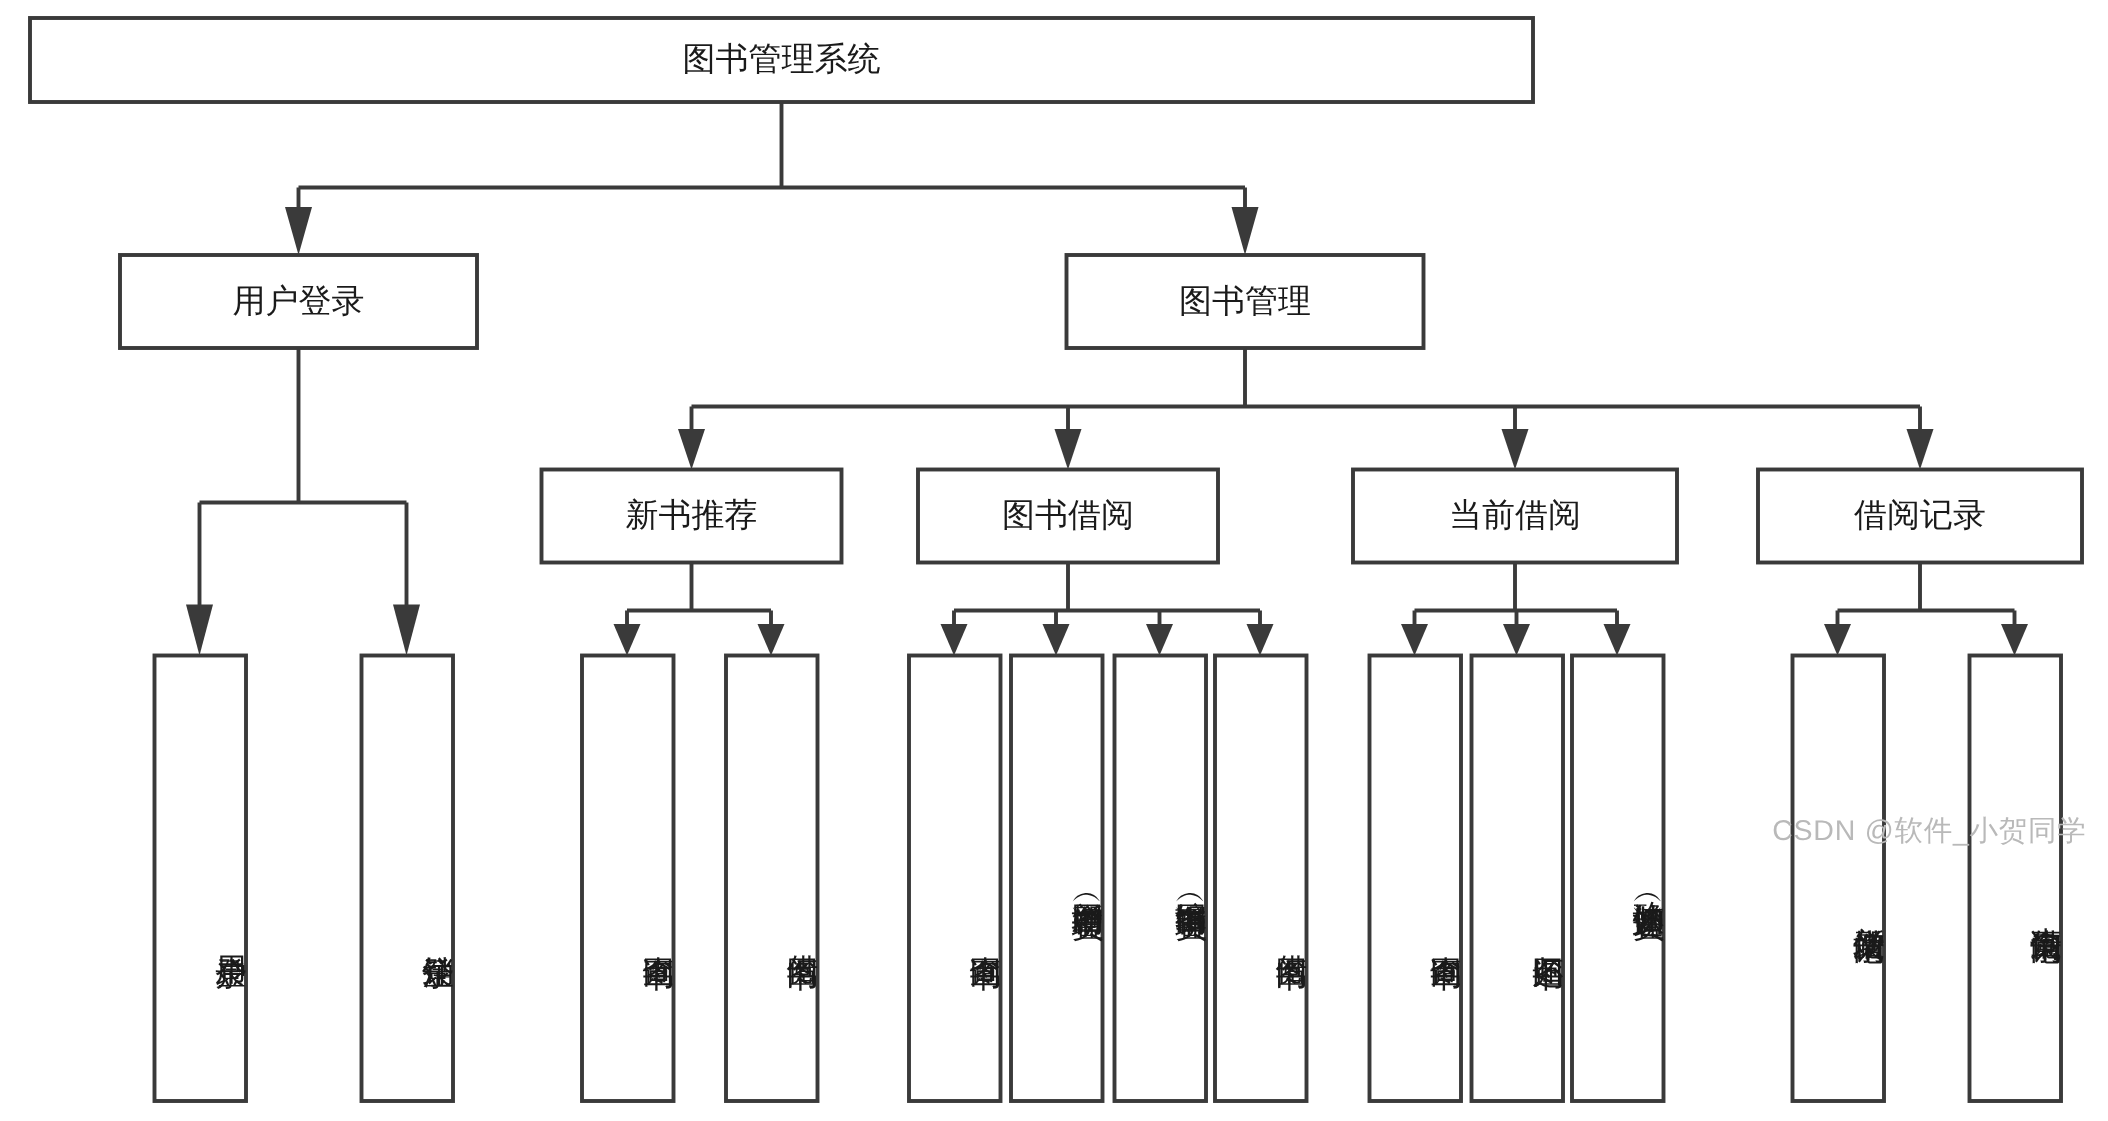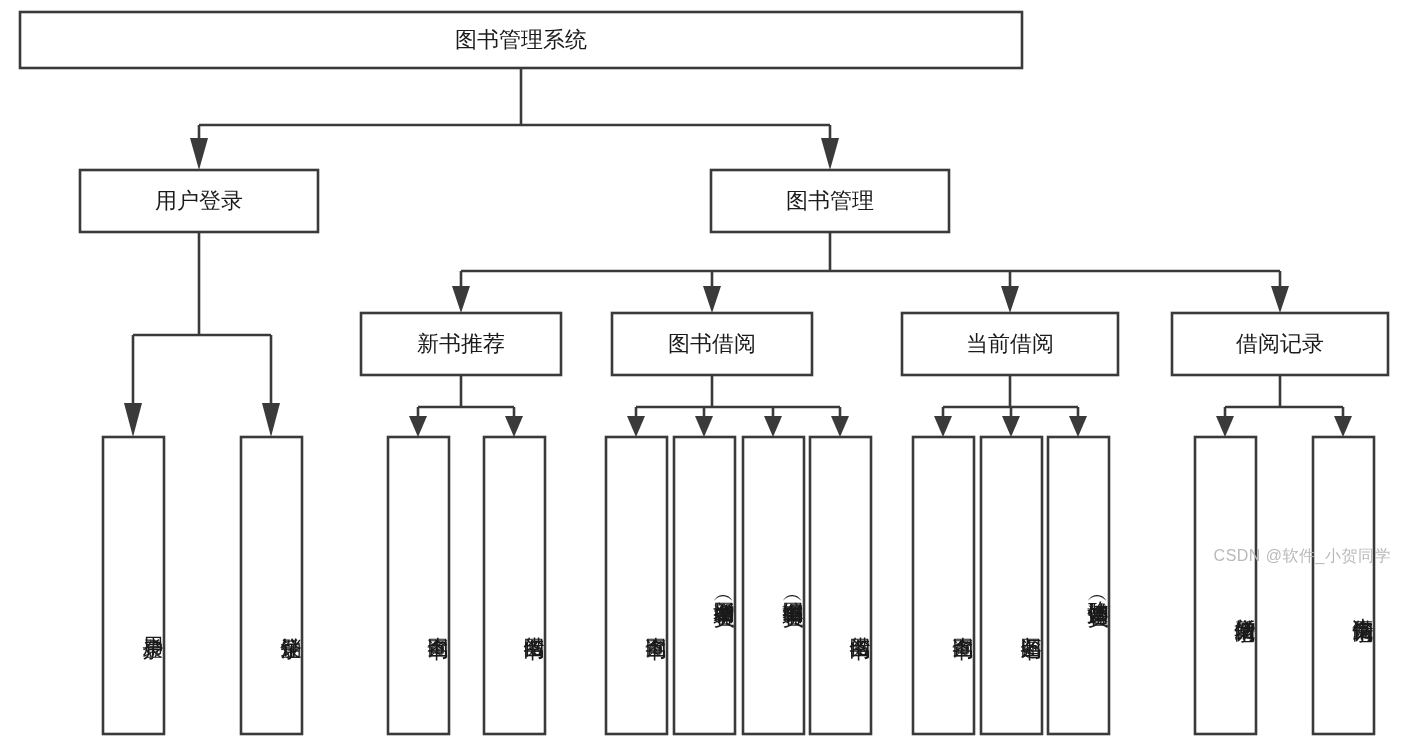--- a/index.html
+++ b/index.html
@@ -68,7 +68,7 @@
     right: 14px;
     bottom: 6px;
     font-family: "Liberation Sans", "DejaVu Sans", sans-serif;
-    font-size: 16px;
+    font-size: 19px;
     color: #b9b9b9;
     white-space: nowrap;
     letter-spacing: 0.5px;

